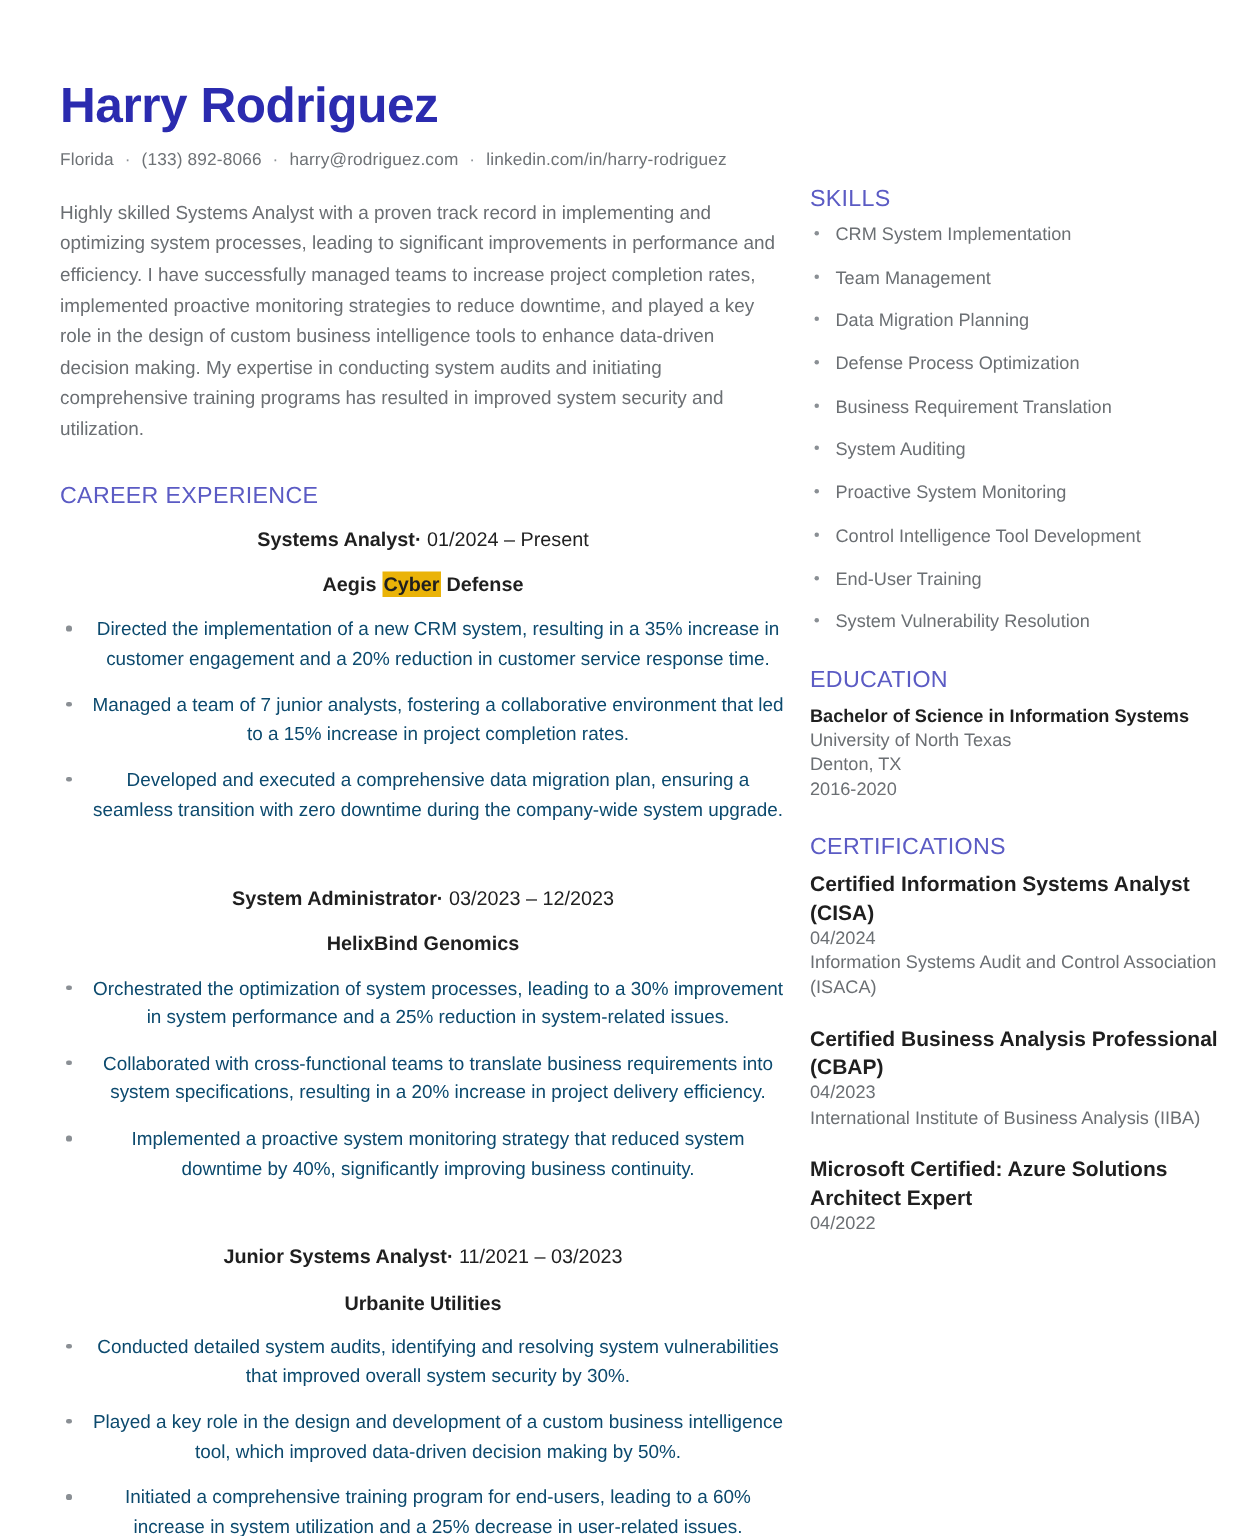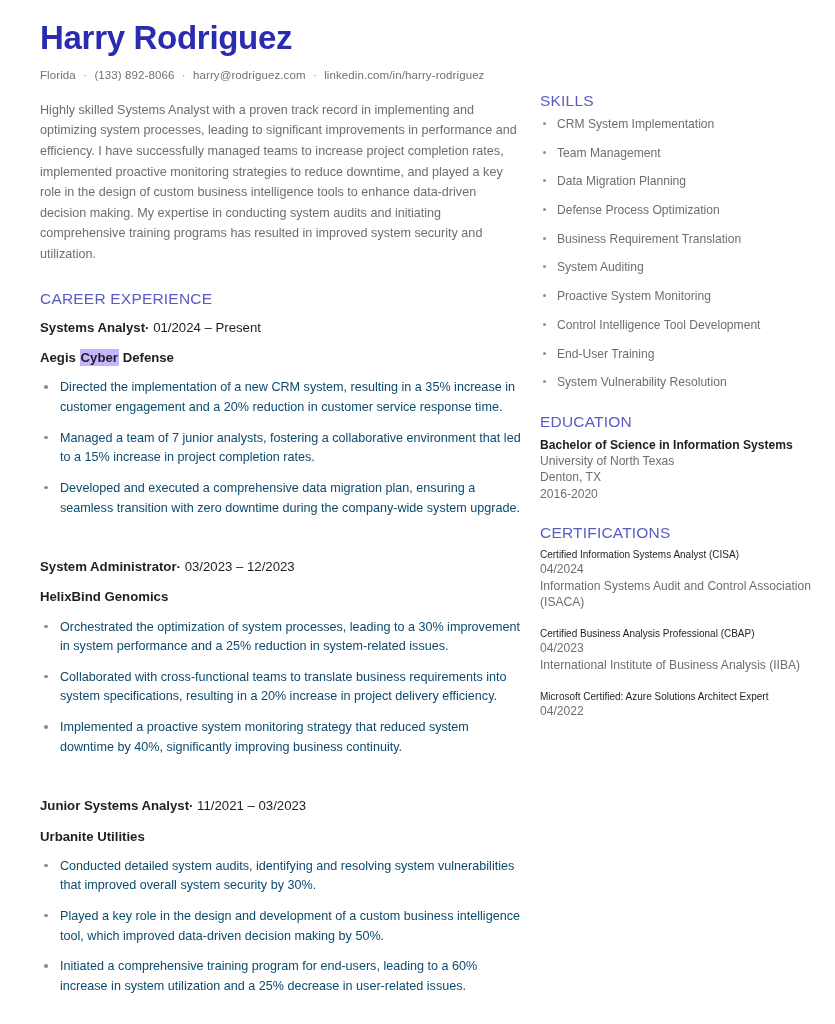--- a/index.html
+++ b/index.html
@@ -21,7 +21,7 @@
     width: 668px;
     height: 1024px;
     background: #ffffff;
-    padding: 20px 28px 0 40px;
+    padding: 52px 28px 0 40px;
     display: flex;
     gap: 0;
   }

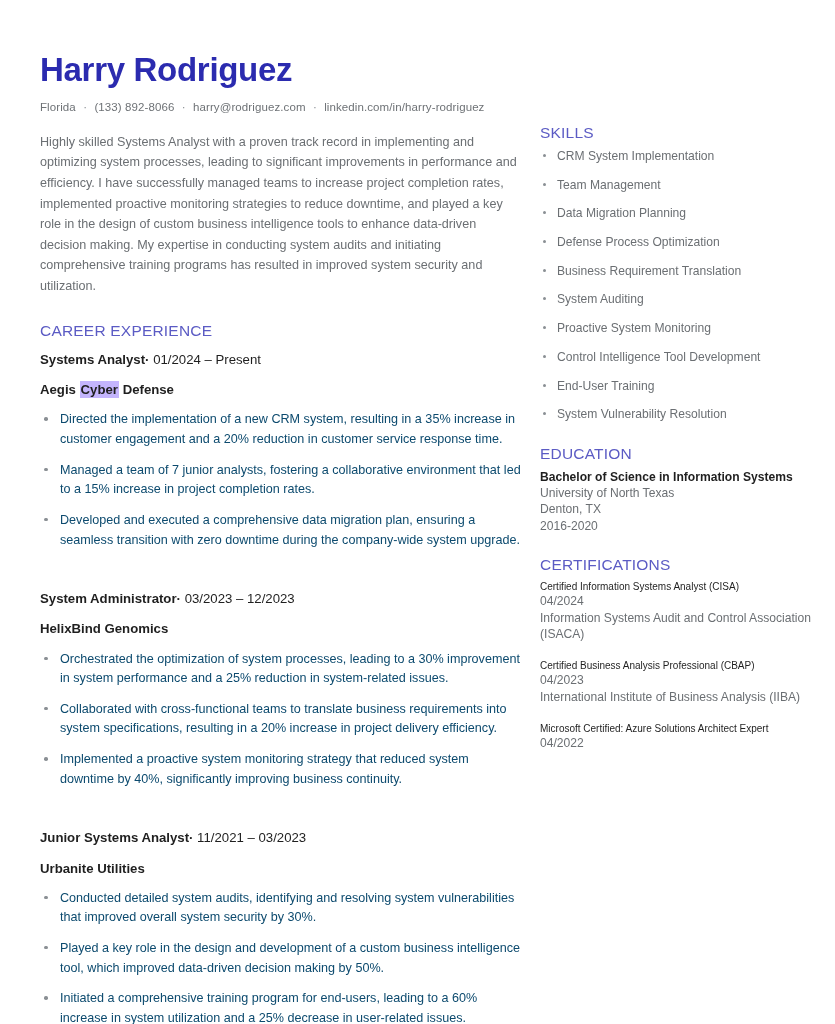--- a/index.html
+++ b/index.html
@@ -66,7 +66,7 @@
     font-weight: normal;
   }
 
-  .job { margin-bottom: 6px; }
+  .job { margin-bottom: 6px; text-align: center; }
 
   .job-titleline {
     font-size: 13.2px;

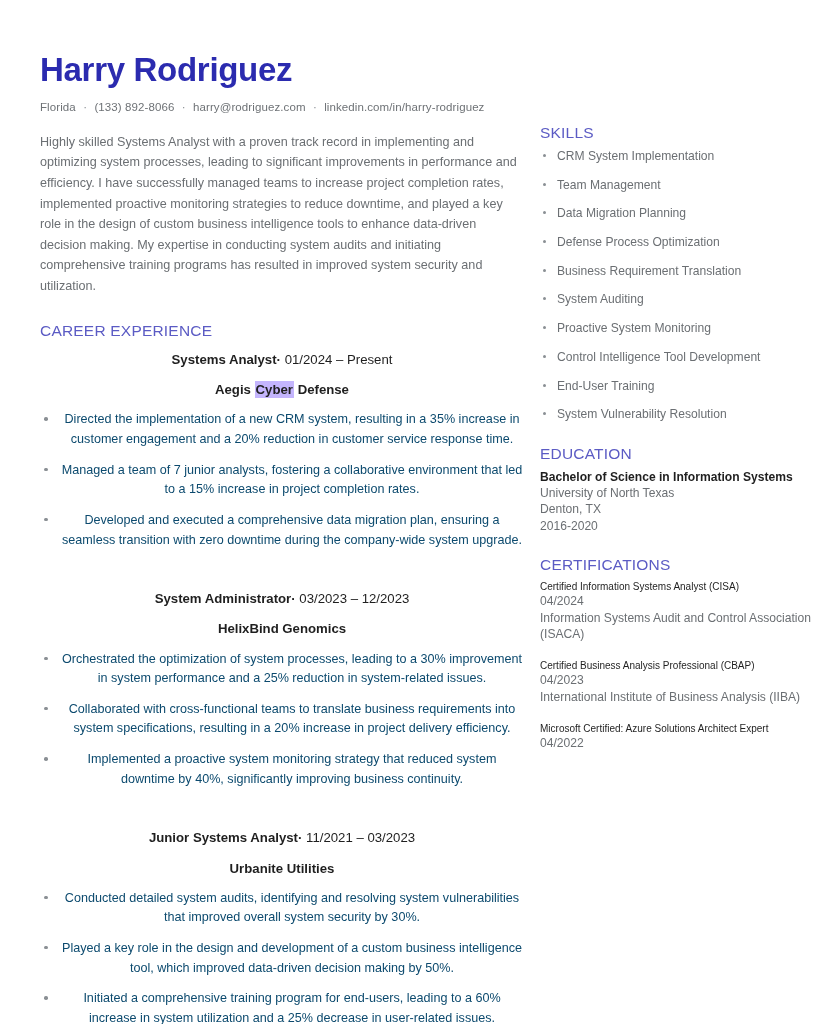--- a/index.html
+++ b/index.html
@@ -86,7 +86,7 @@
     line-height: 1.3;
   }
   .hl {
-    background: #c4b5fd;
+    background: #eab308;
     padding: 1px 1px;
   }
 

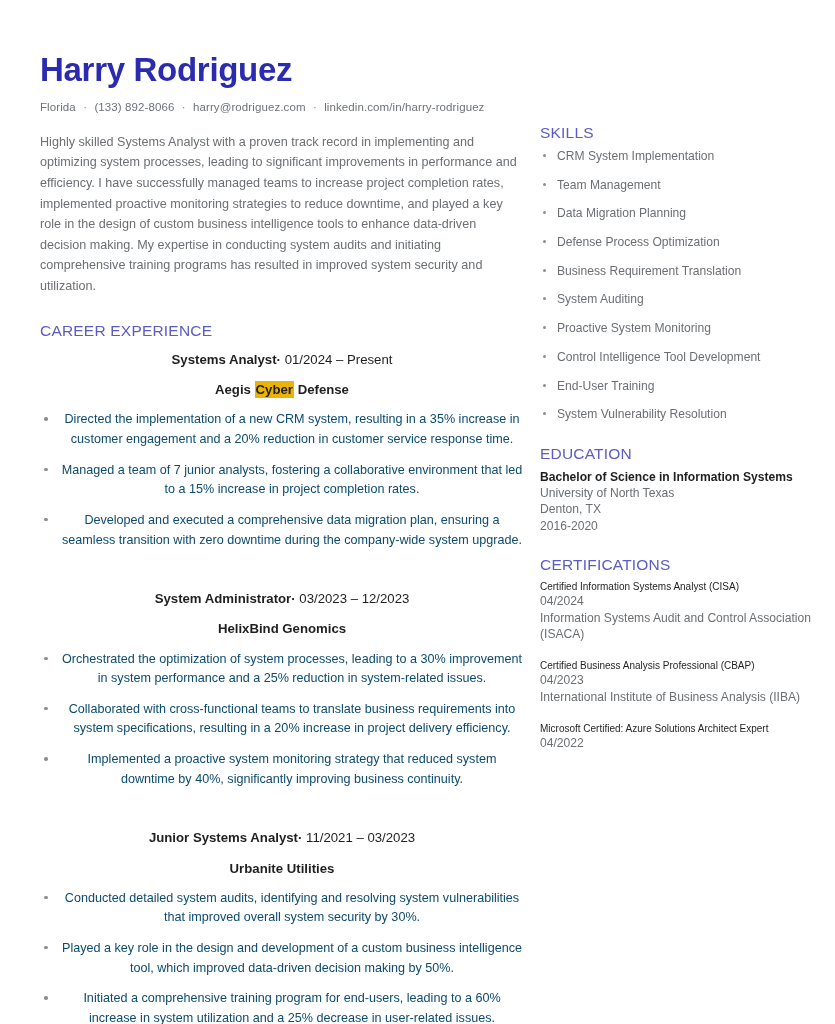--- a/index.html
+++ b/index.html
@@ -166,8 +166,8 @@
   .cert-block { margin-bottom: 17px; }
   .cert-block:last-child { margin-bottom: 0; }
   .cert-name {
-    font-size: 10px;
-    font-weight: normal;
+    font-size: 14px;
+    font-weight: bold;
     color: #1f1f1f;
     line-height: 1.33;
   }

